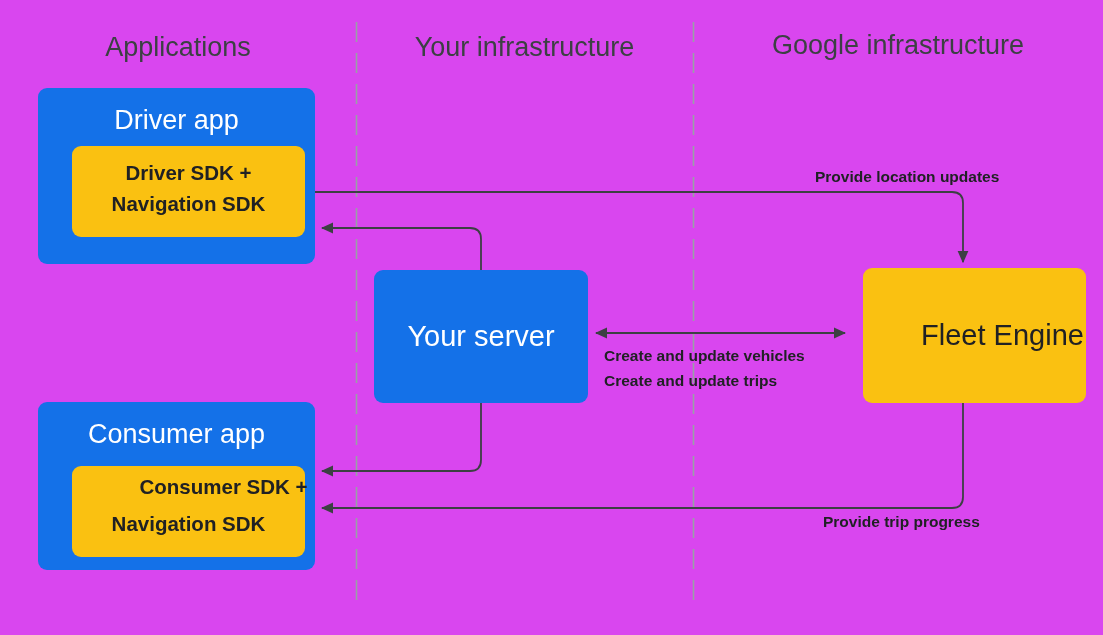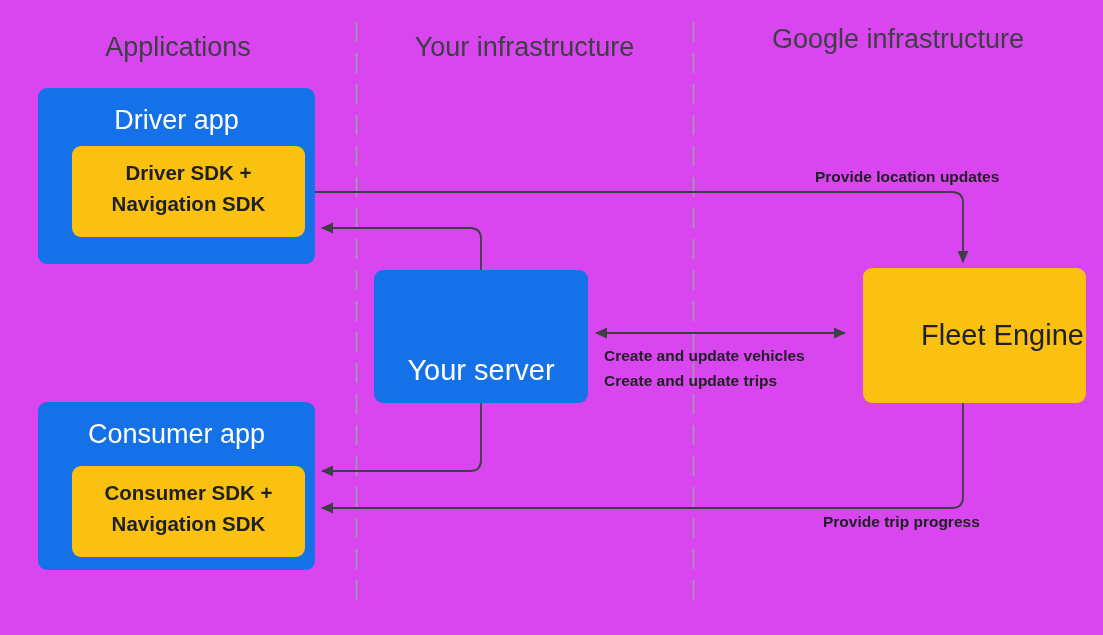--- a/index.html
+++ b/index.html
@@ -32,7 +32,7 @@
   }
   #hdr-applications { left: 0px;   top: 30px; width: 356px; }
   #hdr-your-infra   { left: 356px; top: 30px; width: 337px; }
-  #hdr-google-infra { left: 693px; top: 22px; width: 410px; }
+  #hdr-google-infra { left: 693px; top: 28px; width: 410px; }
 
   
   .node {

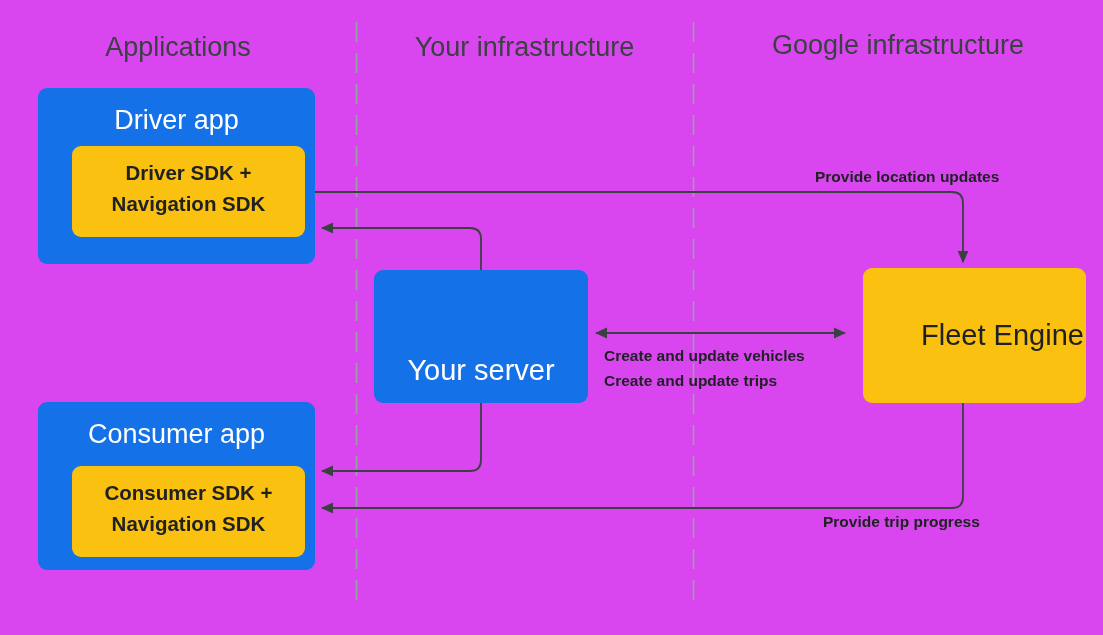--- a/index.html
+++ b/index.html
@@ -87,7 +87,7 @@
 
   #node-driver-app   .node-title { top: 16px; }
   #node-consumer-app .node-title { top: 16px; }
-  #node-your-server  .node-title { top: 49px; margin-top: 34px; }
+  #node-your-server  .node-title { top: 49px; }
   #node-fleet-engine .node-title { top: 50px; padding-left: 28px; }
 
   #node-driver-sdk   .sdk-line-1 { top: 14px; }

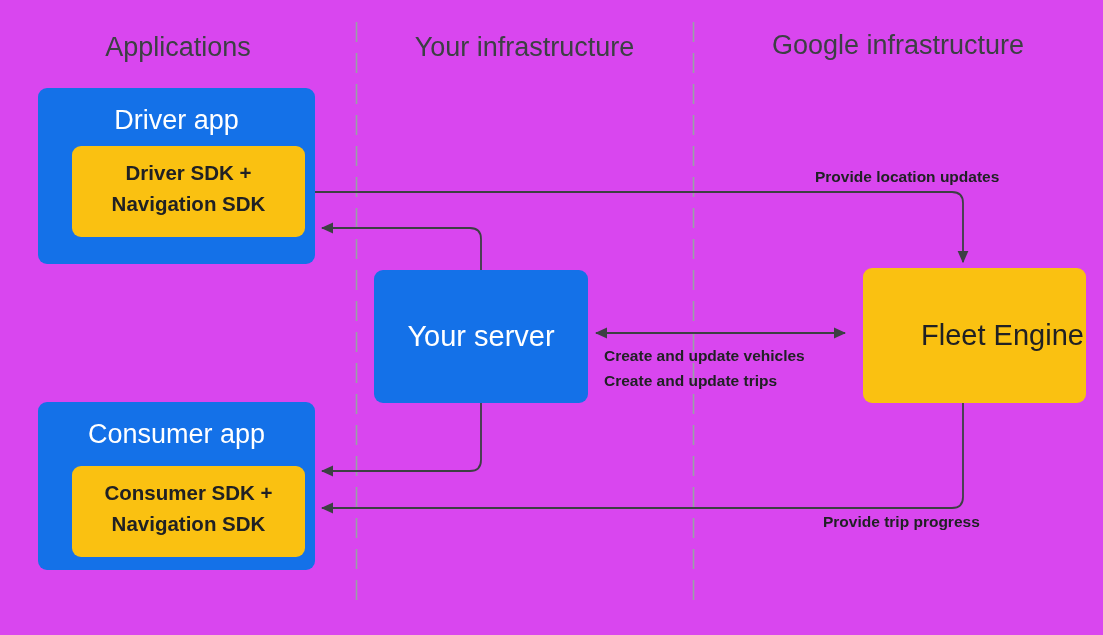--- a/index.html
+++ b/index.html
@@ -92,7 +92,7 @@
 
   #node-driver-sdk   .sdk-line-1 { top: 14px; }
   #node-driver-sdk   .sdk-line-2 { top: 45px; }
-  #node-consumer-sdk .sdk-line-1 { top: 14px; }
+  #node-consumer-sdk .sdk-line-1 { top: 8px; padding-left: 35px; }
   #node-consumer-sdk .sdk-line-2 { top: 45px; }
 
   

